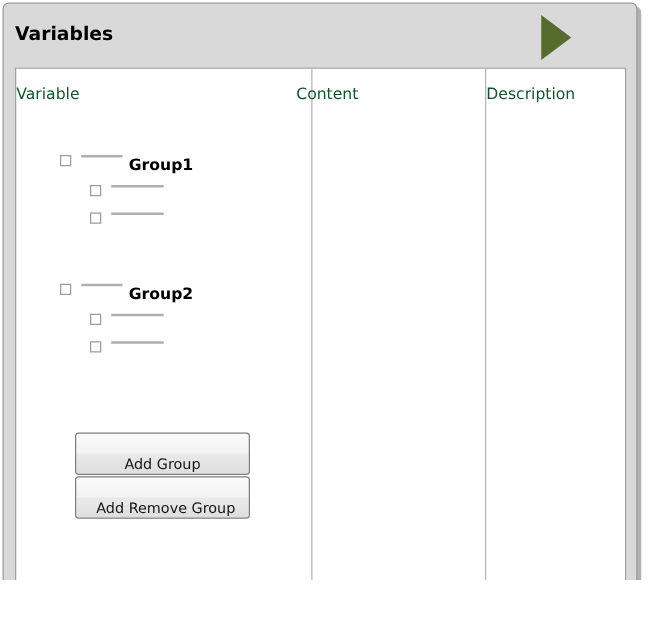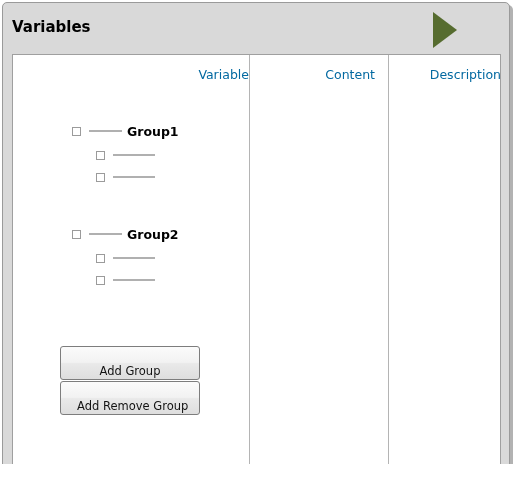--- a/index.html
+++ b/index.html
@@ -85,8 +85,8 @@
     position: absolute;
     top: 12px;
     font-size: 12.5px;
-    color: #0369a1;
-    text-align: right;
+    color: #14532d;
+    text-align: left;
     white-space: nowrap;
   }
   .col-header.h1 { left: 0;   width: 236px; }

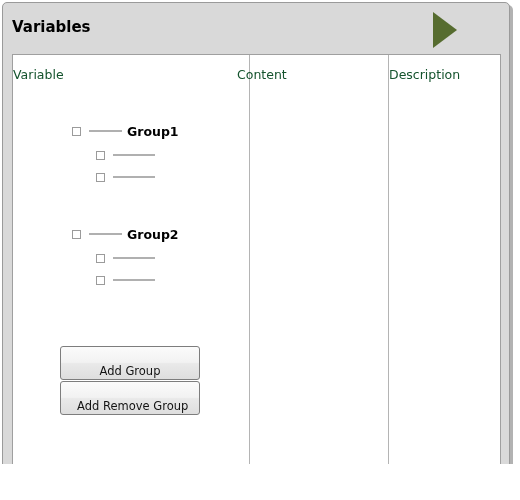--- a/index.html
+++ b/index.html
@@ -105,8 +105,7 @@
     position: absolute;
     height: 14px;
     display: flex;
-    align-items: center;
-    margin-left: 24px;
+    align-items: flex-start;
   }
   .tree-checkbox {
     width: 9px;

